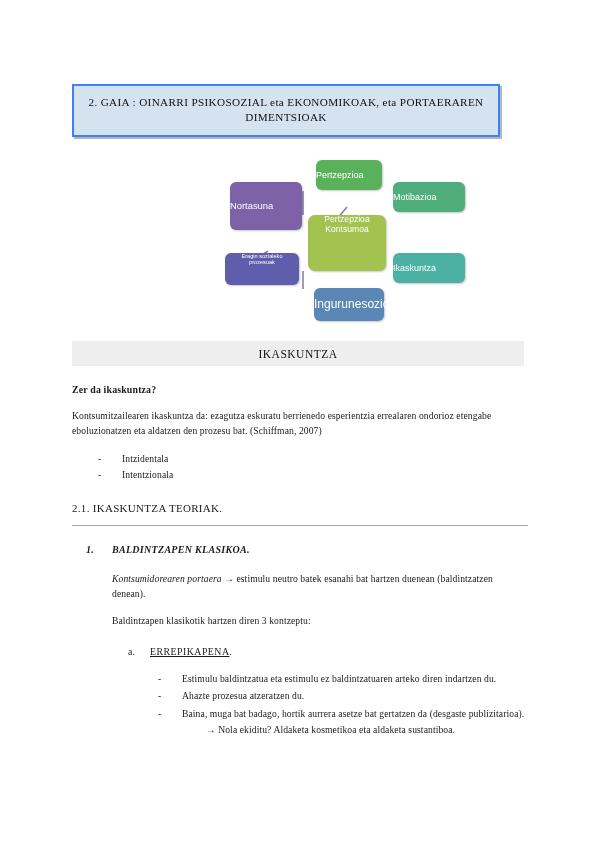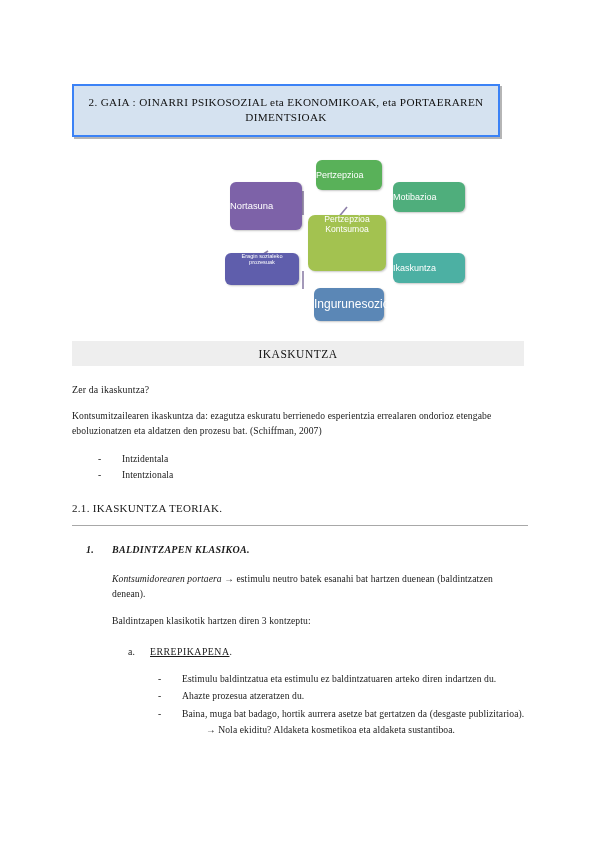--- a/index.html
+++ b/index.html
@@ -131,7 +131,7 @@
     color: #1a1a1a;
   }
   .h-bold {
-    font-weight: normal;
+    font-weight: bold;
     font-size: 9.9px;
     margin: 0 0 10px 0;
     letter-spacing: 0.15px;

